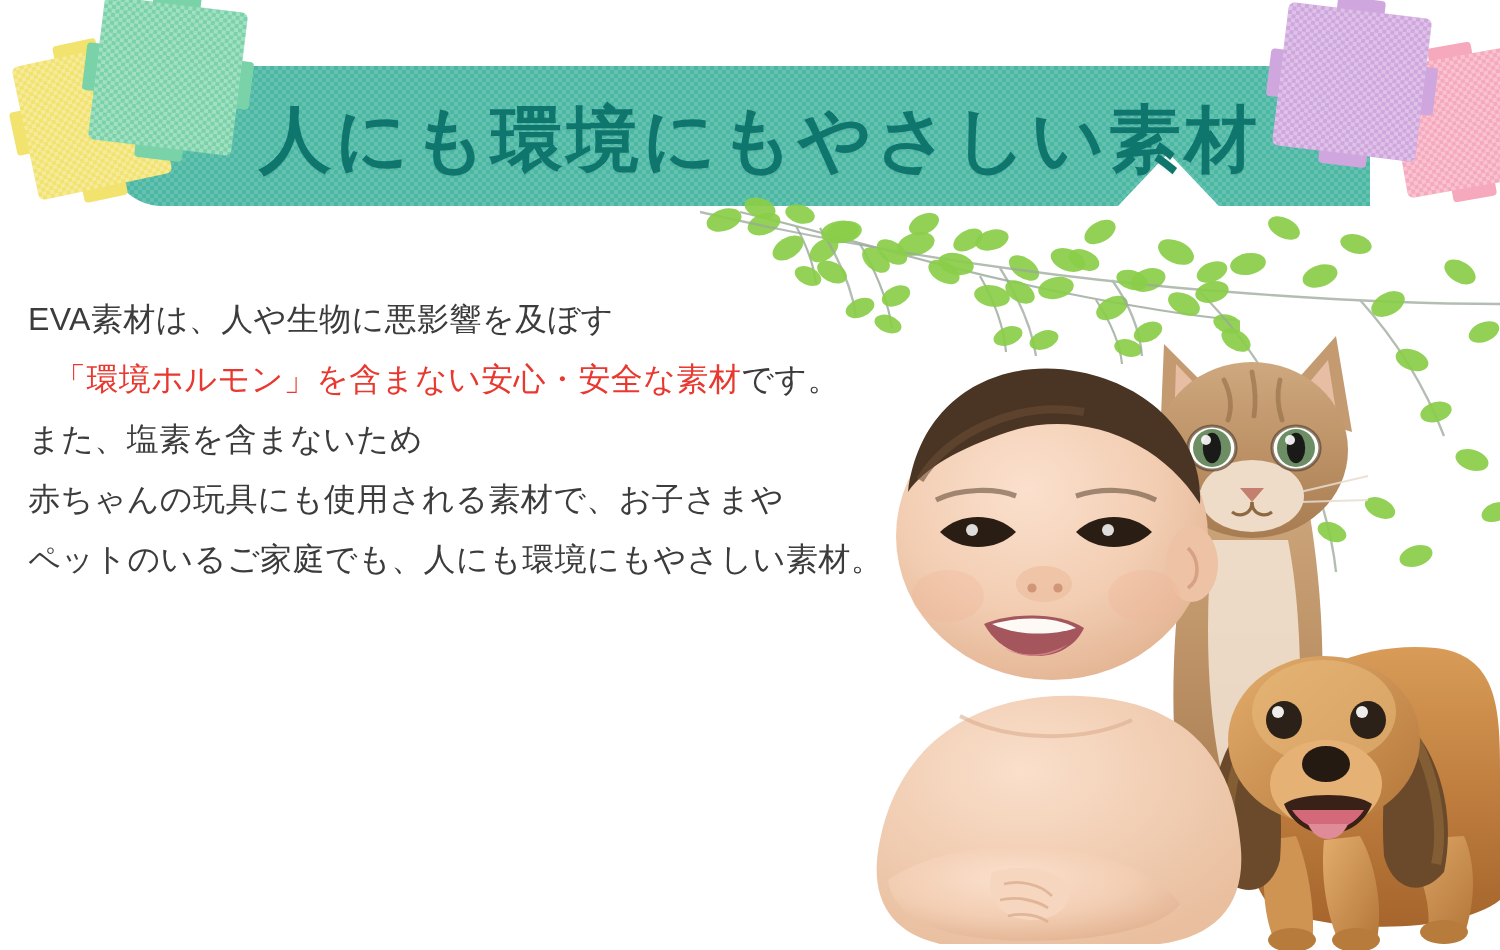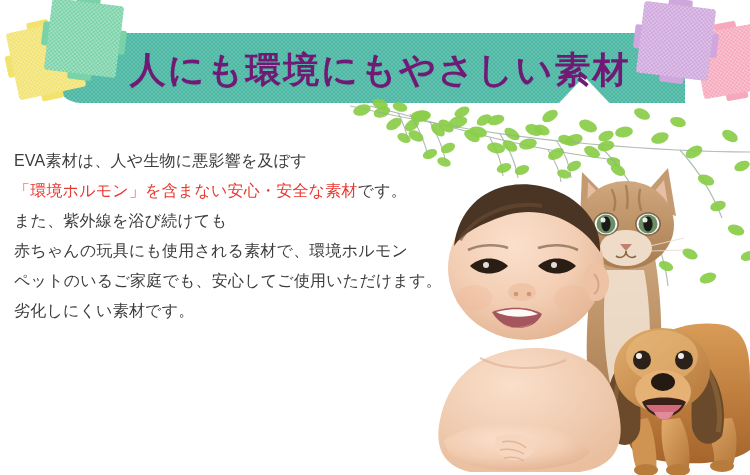--- a/index.html
+++ b/index.html
@@ -59,7 +59,7 @@
     width: 540px;
     height: 58px;
     line-height: 58px;
-    color: #701a75;
+    color: #0f766e;
     font-size: 36px;
     font-weight: bold;
     letter-spacing: 2px;

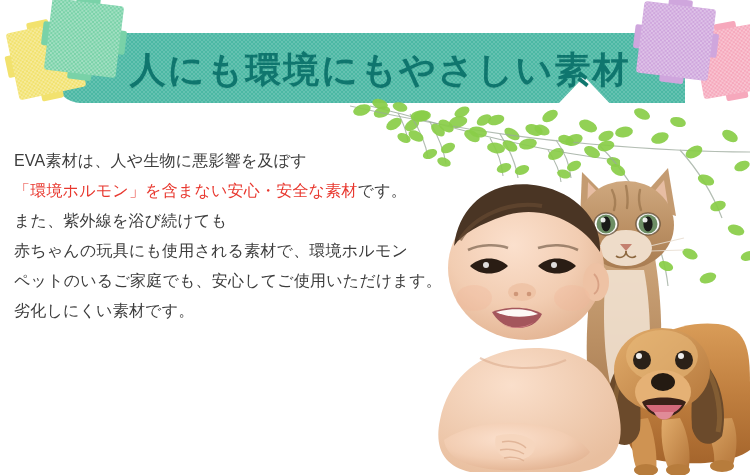--- a/index.html
+++ b/index.html
@@ -137,7 +137,7 @@
     white-space: nowrap;
     letter-spacing: .2px;
   }
-  .copy-line .hl { color: #e8382f; }
+  .copy-line .hl { color: #e8382f; margin-left: 13px; }
 
   
   .photo {

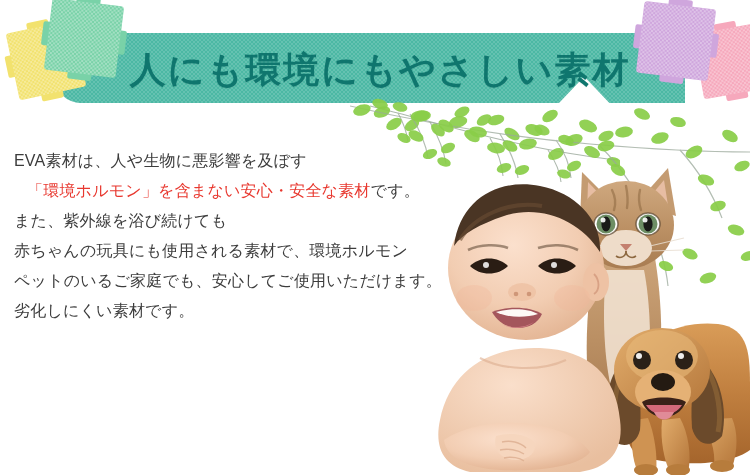--- a/index.html
+++ b/index.html
@@ -436,7 +436,7 @@
   <div class="copy" id="copy-root">
       <div class="copy-line"><span>EVA素材は、人や生物に悪影響を及ぼす</span></div>
       <div class="copy-line"><span class="hl">「環境ホルモン」を含まない安心・安全な素材</span><span>です。</span></div>
-      <div class="copy-line"><span>また、紫外線を浴び続けても</span></div>
+      <div class="copy-line"><span>また、塩素を含まないため</span></div>
       <div class="copy-line"><span>赤ちゃんの玩具にも使用される素材で、環境ホルモン</span></div>
       <div class="copy-line"><span>ペットのいるご家庭でも、安心してご使用いただけます。</span></div>
       <div class="copy-line"><span>劣化しにくい素材です。</span></div>

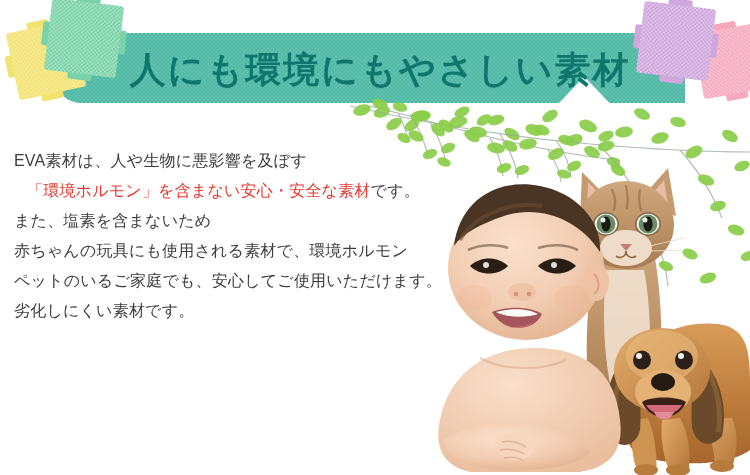--- a/index.html
+++ b/index.html
@@ -437,7 +437,7 @@
       <div class="copy-line"><span>EVA素材は、人や生物に悪影響を及ぼす</span></div>
       <div class="copy-line"><span class="hl">「環境ホルモン」を含まない安心・安全な素材</span><span>です。</span></div>
       <div class="copy-line"><span>また、塩素を含まないため</span></div>
-      <div class="copy-line"><span>赤ちゃんの玩具にも使用される素材で、環境ホルモン</span></div>
+      <div class="copy-line"><span>赤ちゃんの玩具にも使用される素材で、お子さまや</span></div>
       <div class="copy-line"><span>ペットのいるご家庭でも、安心してご使用いただけます。</span></div>
       <div class="copy-line"><span>劣化しにくい素材です。</span></div>
     </div>

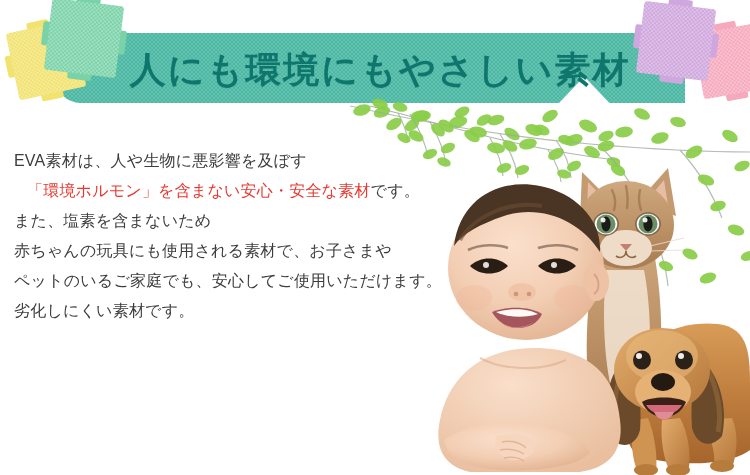--- a/index.html
+++ b/index.html
@@ -438,7 +438,7 @@
       <div class="copy-line"><span class="hl">「環境ホルモン」を含まない安心・安全な素材</span><span>です。</span></div>
       <div class="copy-line"><span>また、塩素を含まないため</span></div>
       <div class="copy-line"><span>赤ちゃんの玩具にも使用される素材で、お子さまや</span></div>
-      <div class="copy-line"><span>ペットのいるご家庭でも、安心してご使用いただけます。</span></div>
+      <div class="copy-line"><span>ペットのいるご家庭でも、人にも環境にもやさしい素材。</span></div>
       <div class="copy-line"><span>劣化しにくい素材です。</span></div>
     </div>
 

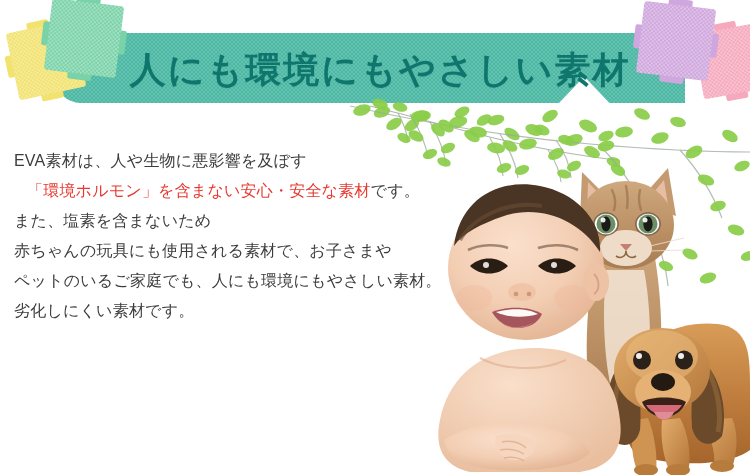--- a/index.html
+++ b/index.html
@@ -439,7 +439,6 @@
       <div class="copy-line"><span>また、塩素を含まないため</span></div>
       <div class="copy-line"><span>赤ちゃんの玩具にも使用される素材で、お子さまや</span></div>
       <div class="copy-line"><span>ペットのいるご家庭でも、人にも環境にもやさしい素材。</span></div>
-      <div class="copy-line"><span>劣化しにくい素材です。</span></div>
     </div>
 
 </div>

